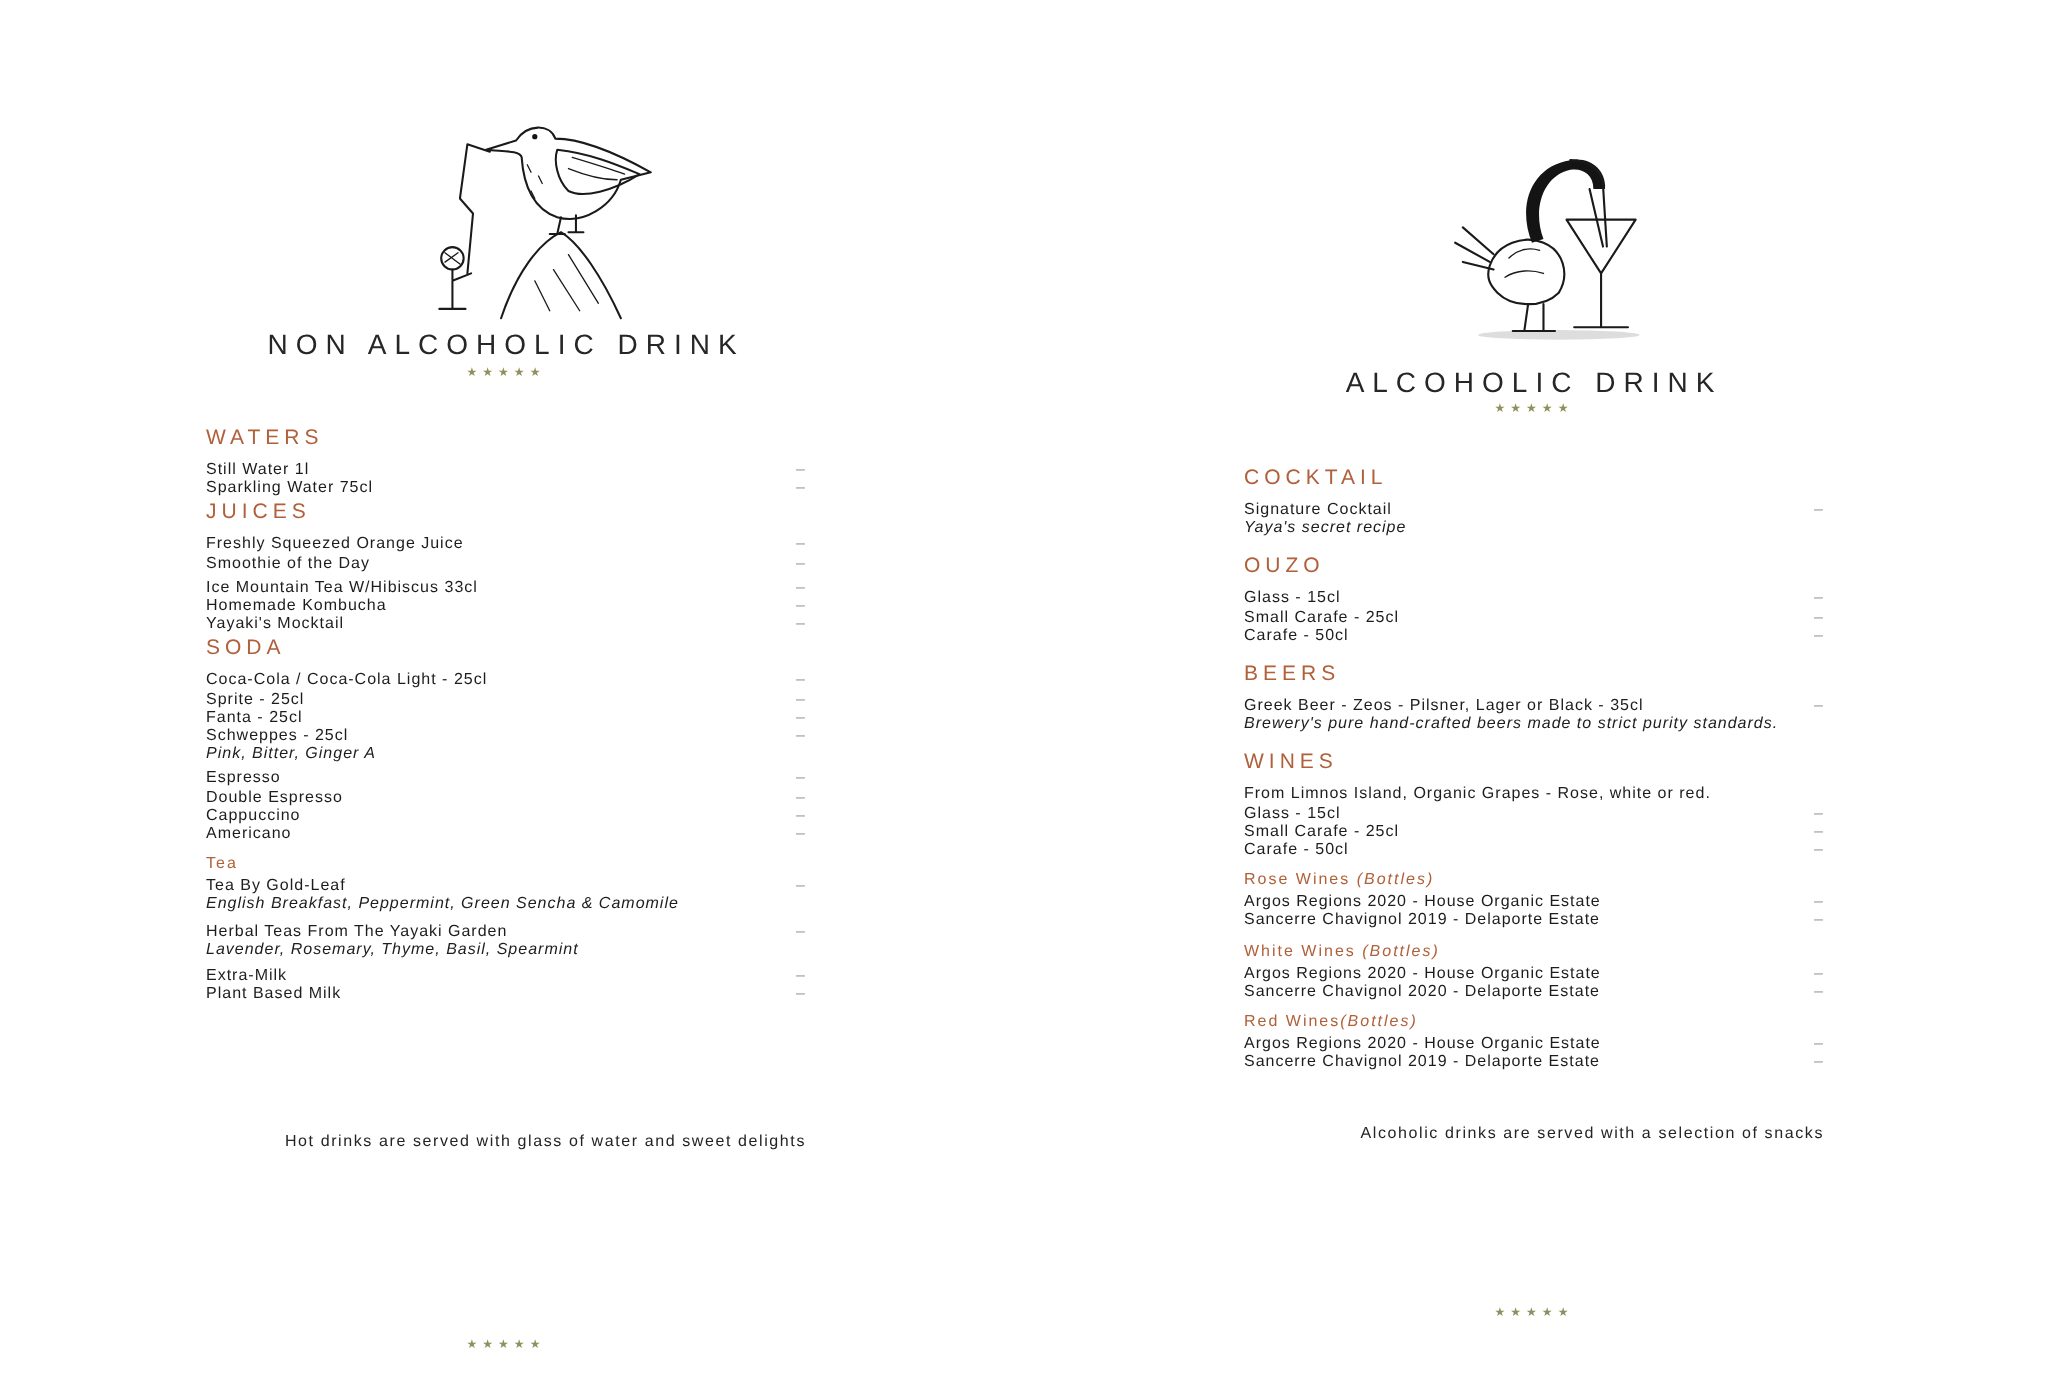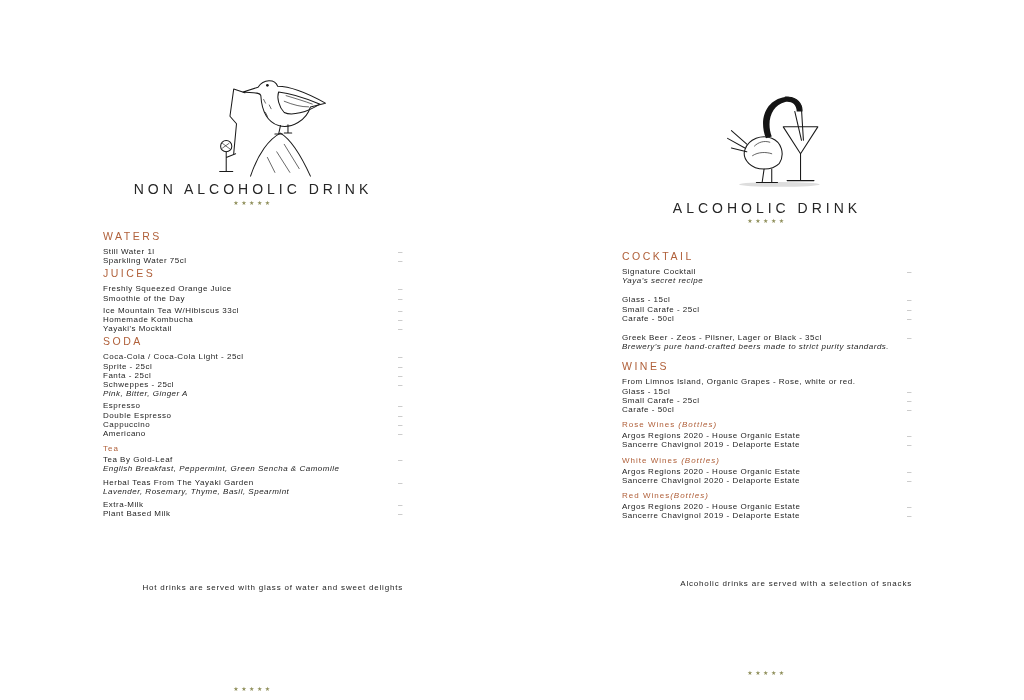--- a/index.html
+++ b/index.html
@@ -7,7 +7,7 @@
     position:relative; width:1024px; height:700px; overflow:hidden;
     background:#ffffff; font-family:"Liberation Sans", sans-serif; color:#1d1d1d;
   }
-  .page { position:absolute; top:0; height:564px;margin-top:17px; }
+  .page { position:absolute; top:0; height:564px; }
   .page-left  { left:103px; width:300px; }
   .page-right { left:622px; width:290px; }
 

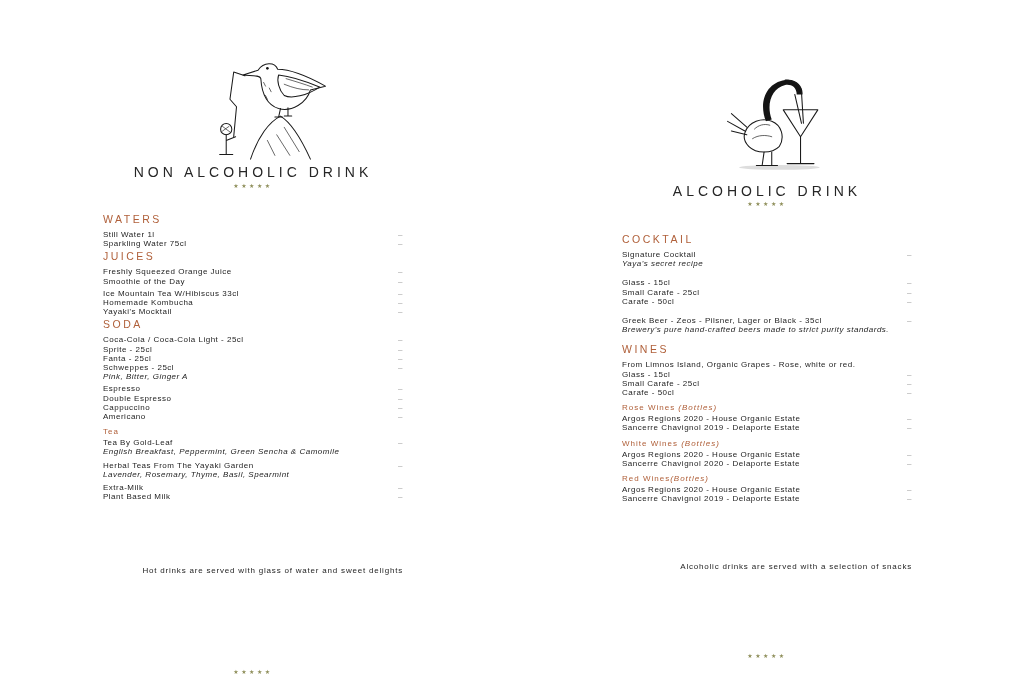--- a/index.html
+++ b/index.html
@@ -274,6 +274,7 @@
           </div>
         </div>
         <div class="section">
+          <div class="section-title">OUZO</div>
           <div class="group">
             <div class="item">
               <div class="menu-row">

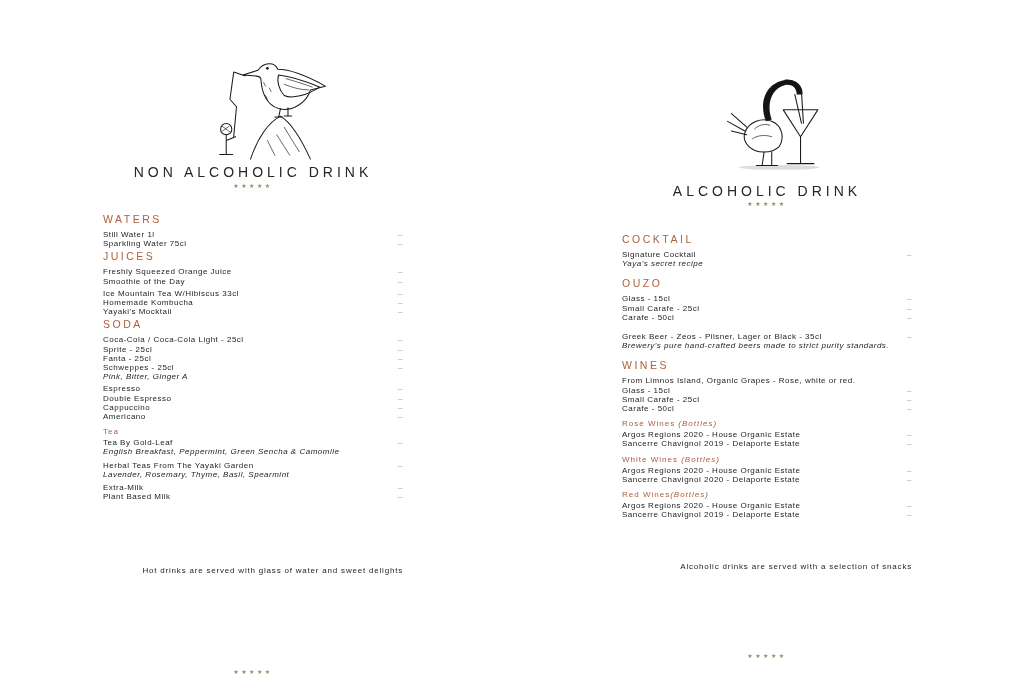--- a/index.html
+++ b/index.html
@@ -297,6 +297,7 @@
           </div>
         </div>
         <div class="section">
+          <div class="section-title">BEERS</div>
           <div class="group">
             <div class="item">
               <div class="menu-row">

